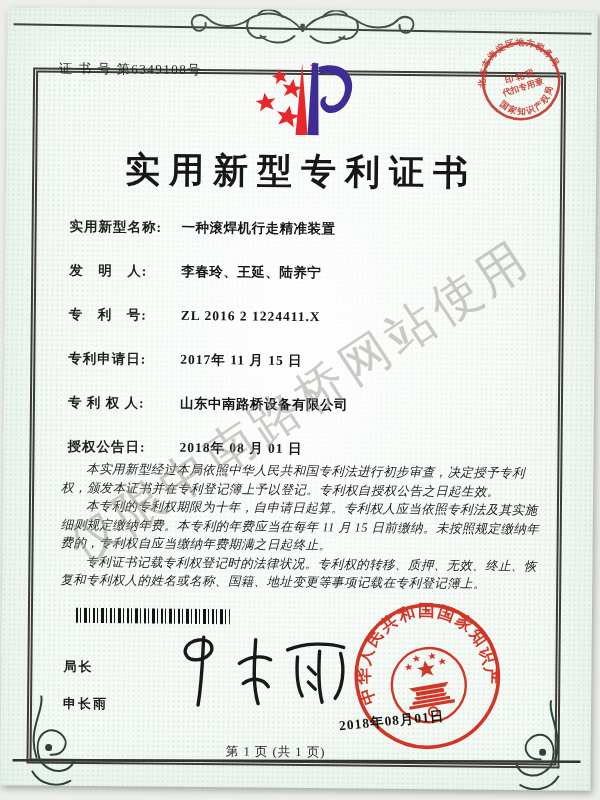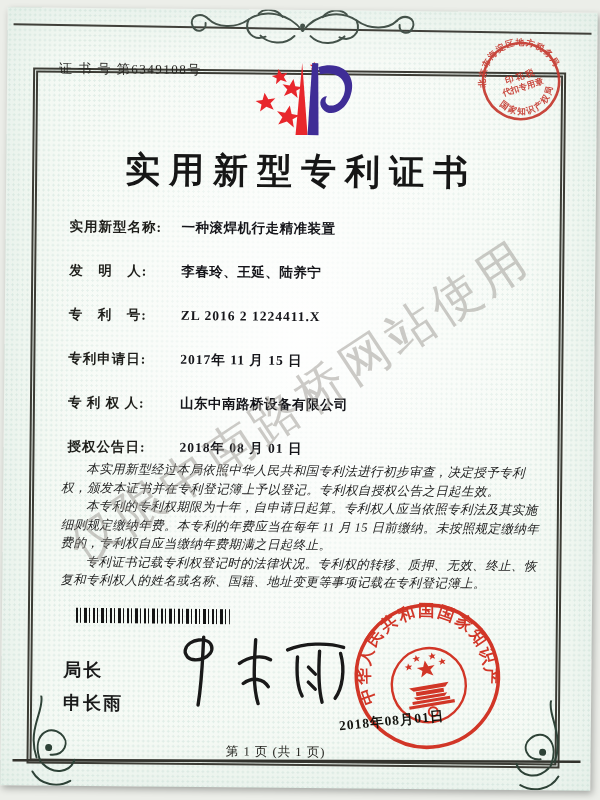--- a/index.html
+++ b/index.html
@@ -63,7 +63,7 @@
       repeating-linear-gradient(90deg,#141414 0 2px,transparent 2px 4px,#141414 4px 5px,transparent 5px 8px,#141414 8px 11px,transparent 11px 13px,#141414 13px 14px,transparent 14px 17px);
   }
   .director{position:absolute;left:62px;top:650px;font-family:"Liberation Sans", sans-serif;}
-  .director div{font-size:18px;font-weight:700;color:#1a1a1a;letter-spacing:2px;}
+  .director div{font-size:13px;font-weight:700;color:#1a1a1a;letter-spacing:2px;}
   .director .nm{margin-top:9px;}
   .signature{position:absolute;left:168px;top:620px;width:190px;height:85px;}
   .cnipa-seal{position:absolute;left:349px;top:588px;width:154px;height:154px;transform:rotate(-10deg);opacity:.95;}

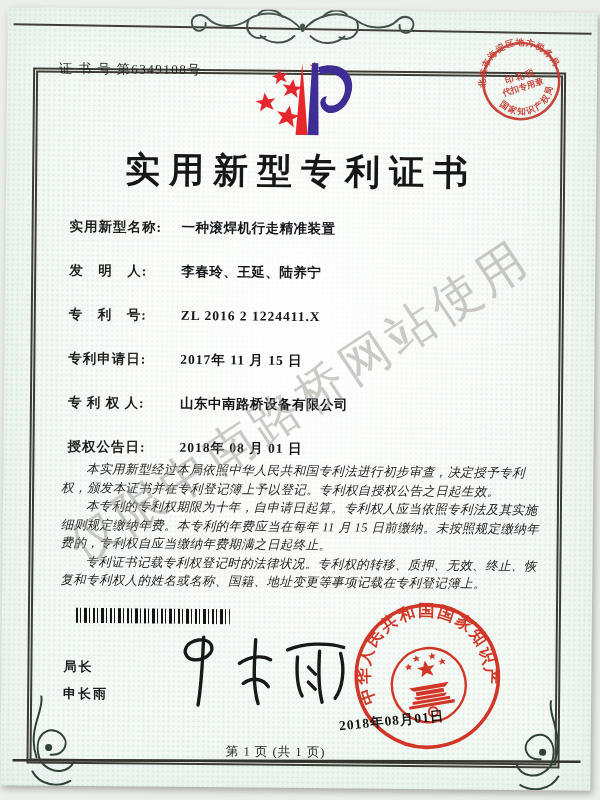--- a/index.html
+++ b/index.html
@@ -64,7 +64,7 @@
   }
   .director{position:absolute;left:62px;top:650px;font-family:"Liberation Sans", sans-serif;}
   .director div{font-size:13px;font-weight:700;color:#1a1a1a;letter-spacing:2px;}
-  .director .nm{margin-top:9px;}
+  .director .nm{margin-top:19px;}
   .signature{position:absolute;left:168px;top:620px;width:190px;height:85px;}
   .cnipa-seal{position:absolute;left:349px;top:588px;width:154px;height:154px;transform:rotate(-10deg);opacity:.95;}
   .seal-date{

